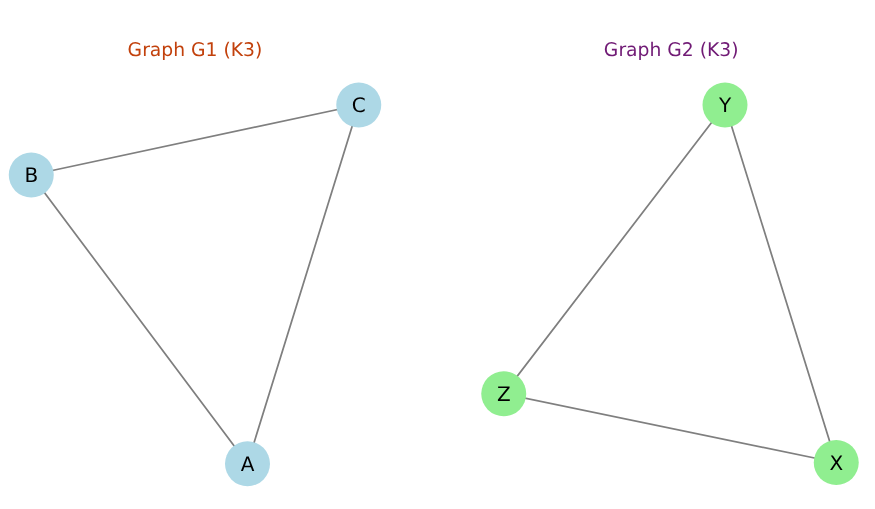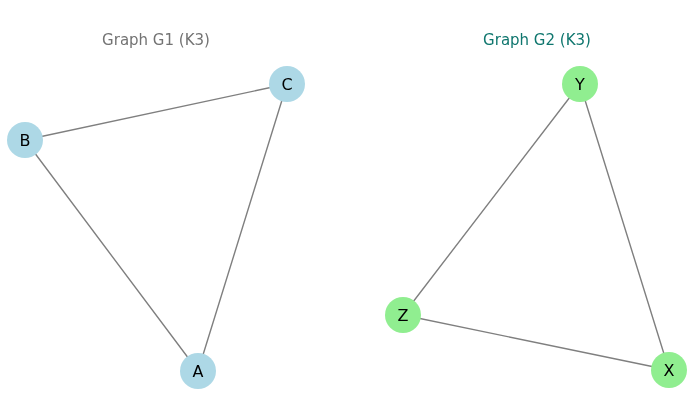--- a/index.html
+++ b/index.html
@@ -60,7 +60,7 @@
       <circle cx="403" cy="315" r="18" fill="#90ee90"></circle>
       <text x="403" y="315" dy="0.36em" fill="#000000" class="node-label">Z</text>
     </svg>
-  <div class="graph-title" id="title-0" style="left: 156px; top: 40px; color: #737373;">Graph G1 (K3)</div>
+  <div class="graph-title" id="title-0" style="left: 156px; top: 40px; color: #c2410c;">Graph G1 (K3)</div>
   <div class="graph-title" id="title-1" style="left: 537px; top: 40px; color: #0f766e;">Graph G2 (K3)</div>
 </div>
 

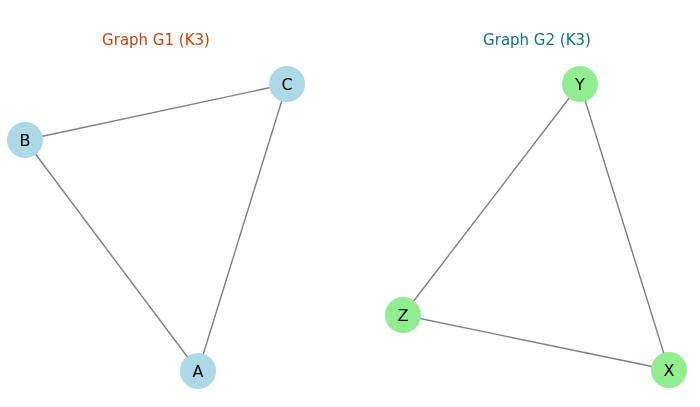--- a/index.html
+++ b/index.html
@@ -61,7 +61,7 @@
       <text x="403" y="315" dy="0.36em" fill="#000000" class="node-label">Z</text>
     </svg>
   <div class="graph-title" id="title-0" style="left: 156px; top: 40px; color: #c2410c;">Graph G1 (K3)</div>
-  <div class="graph-title" id="title-1" style="left: 537px; top: 40px; color: #0f766e;">Graph G2 (K3)</div>
+  <div class="graph-title" id="title-1" style="left: 537px; top: 40px; color: #701a75;">Graph G2 (K3)</div>
 </div>
 
 </body></html>

